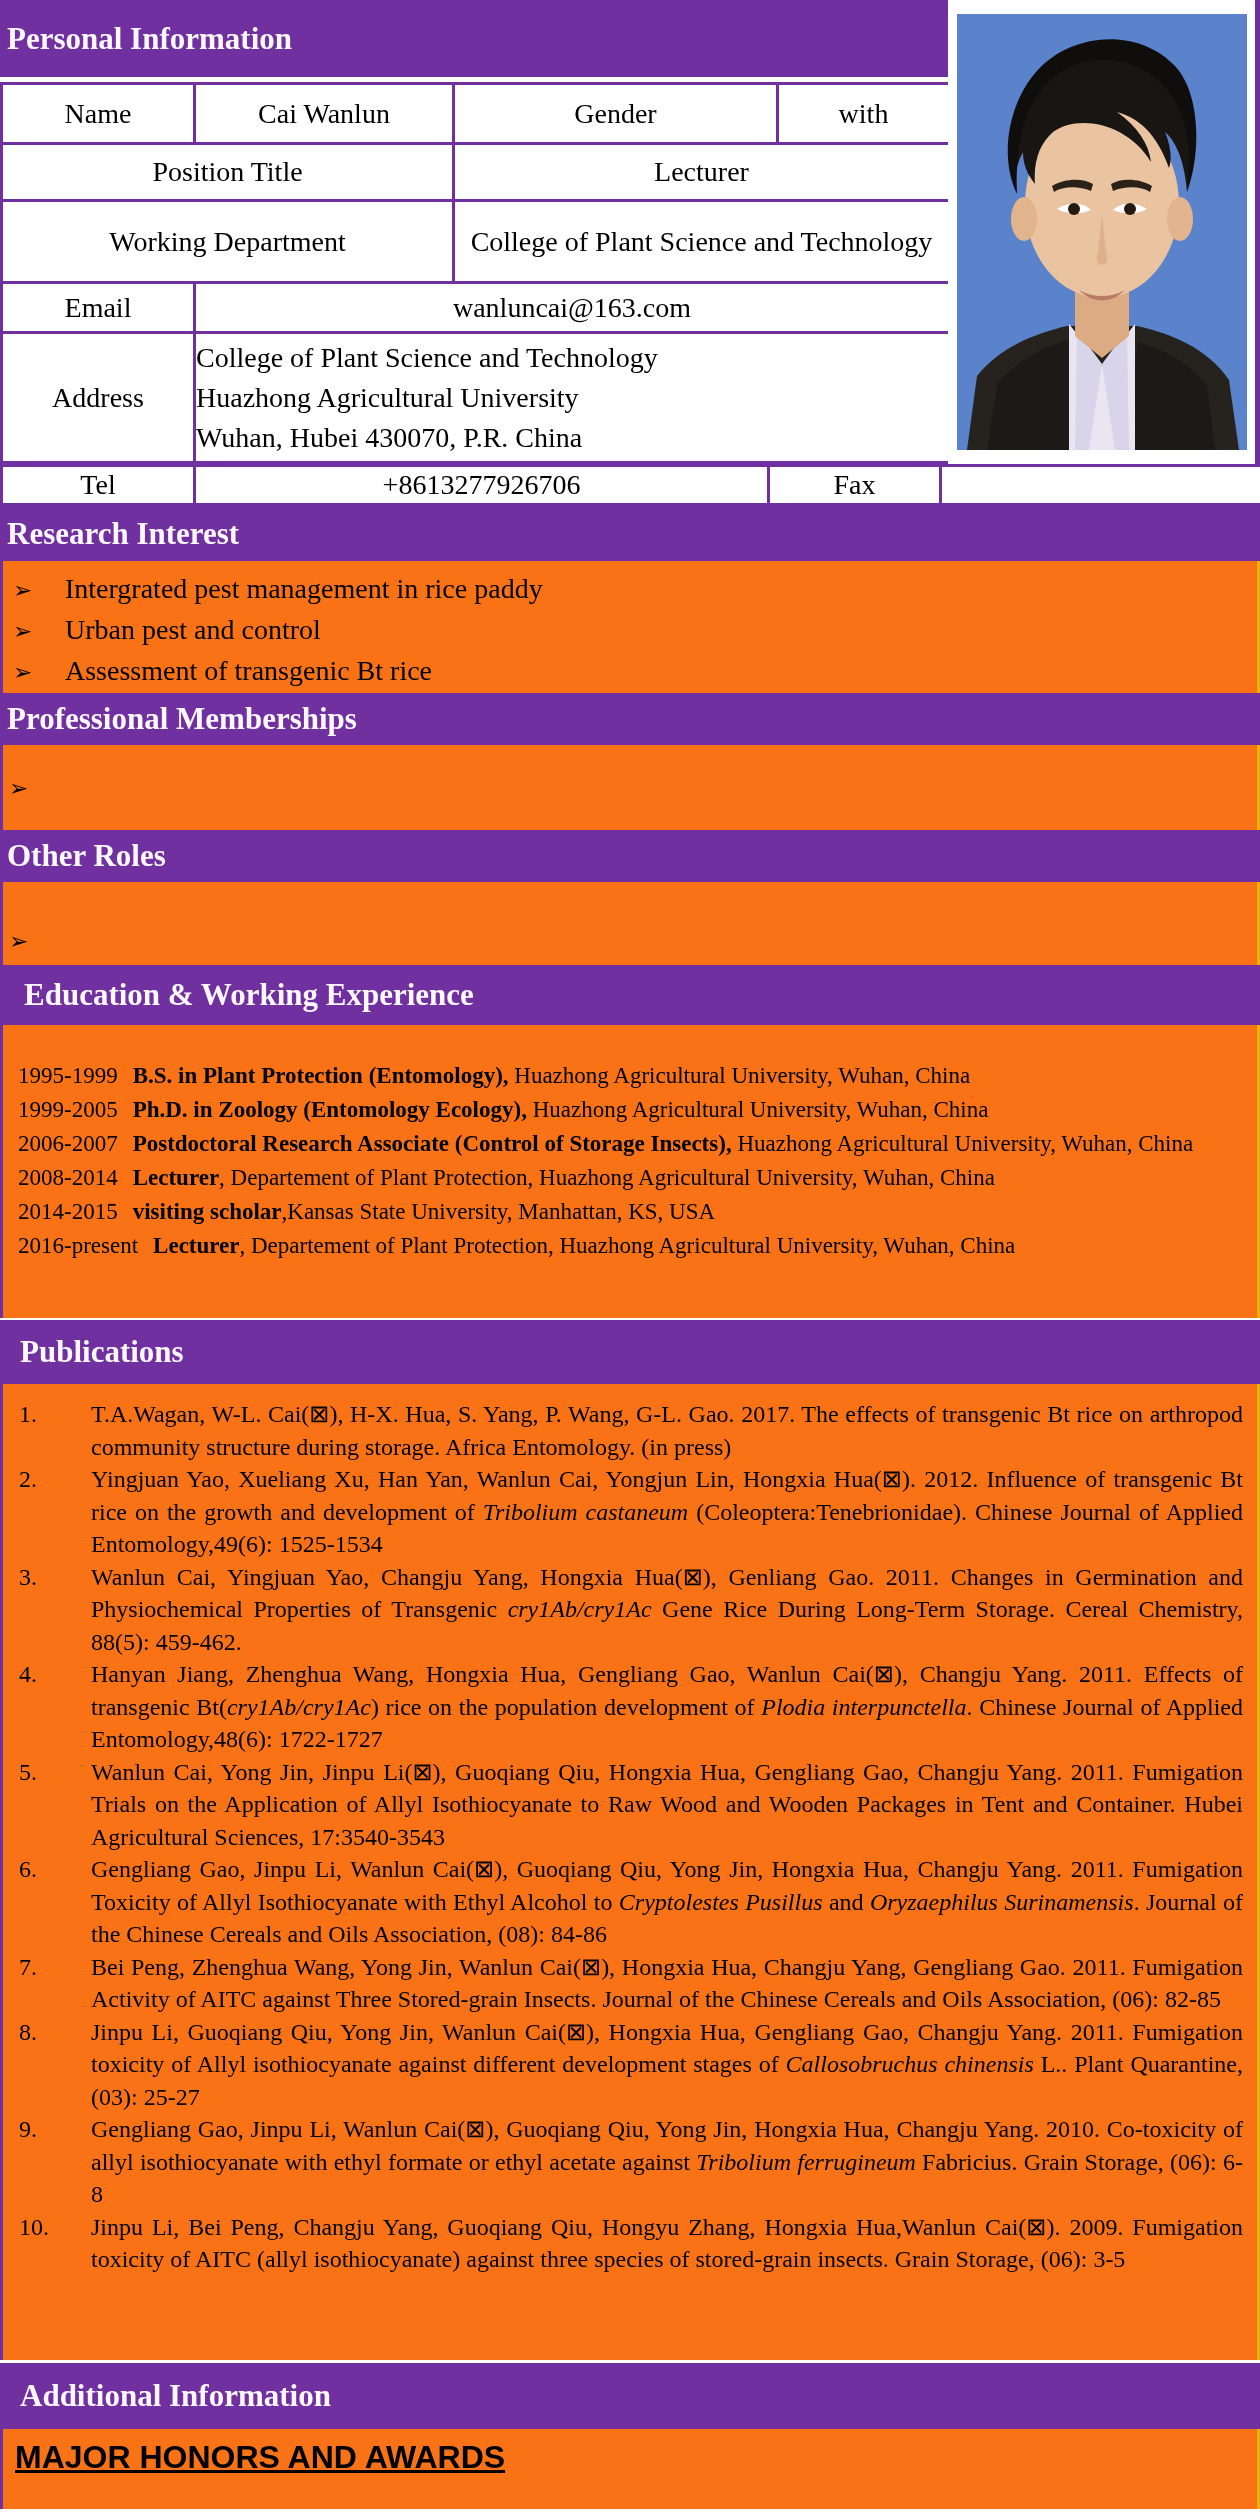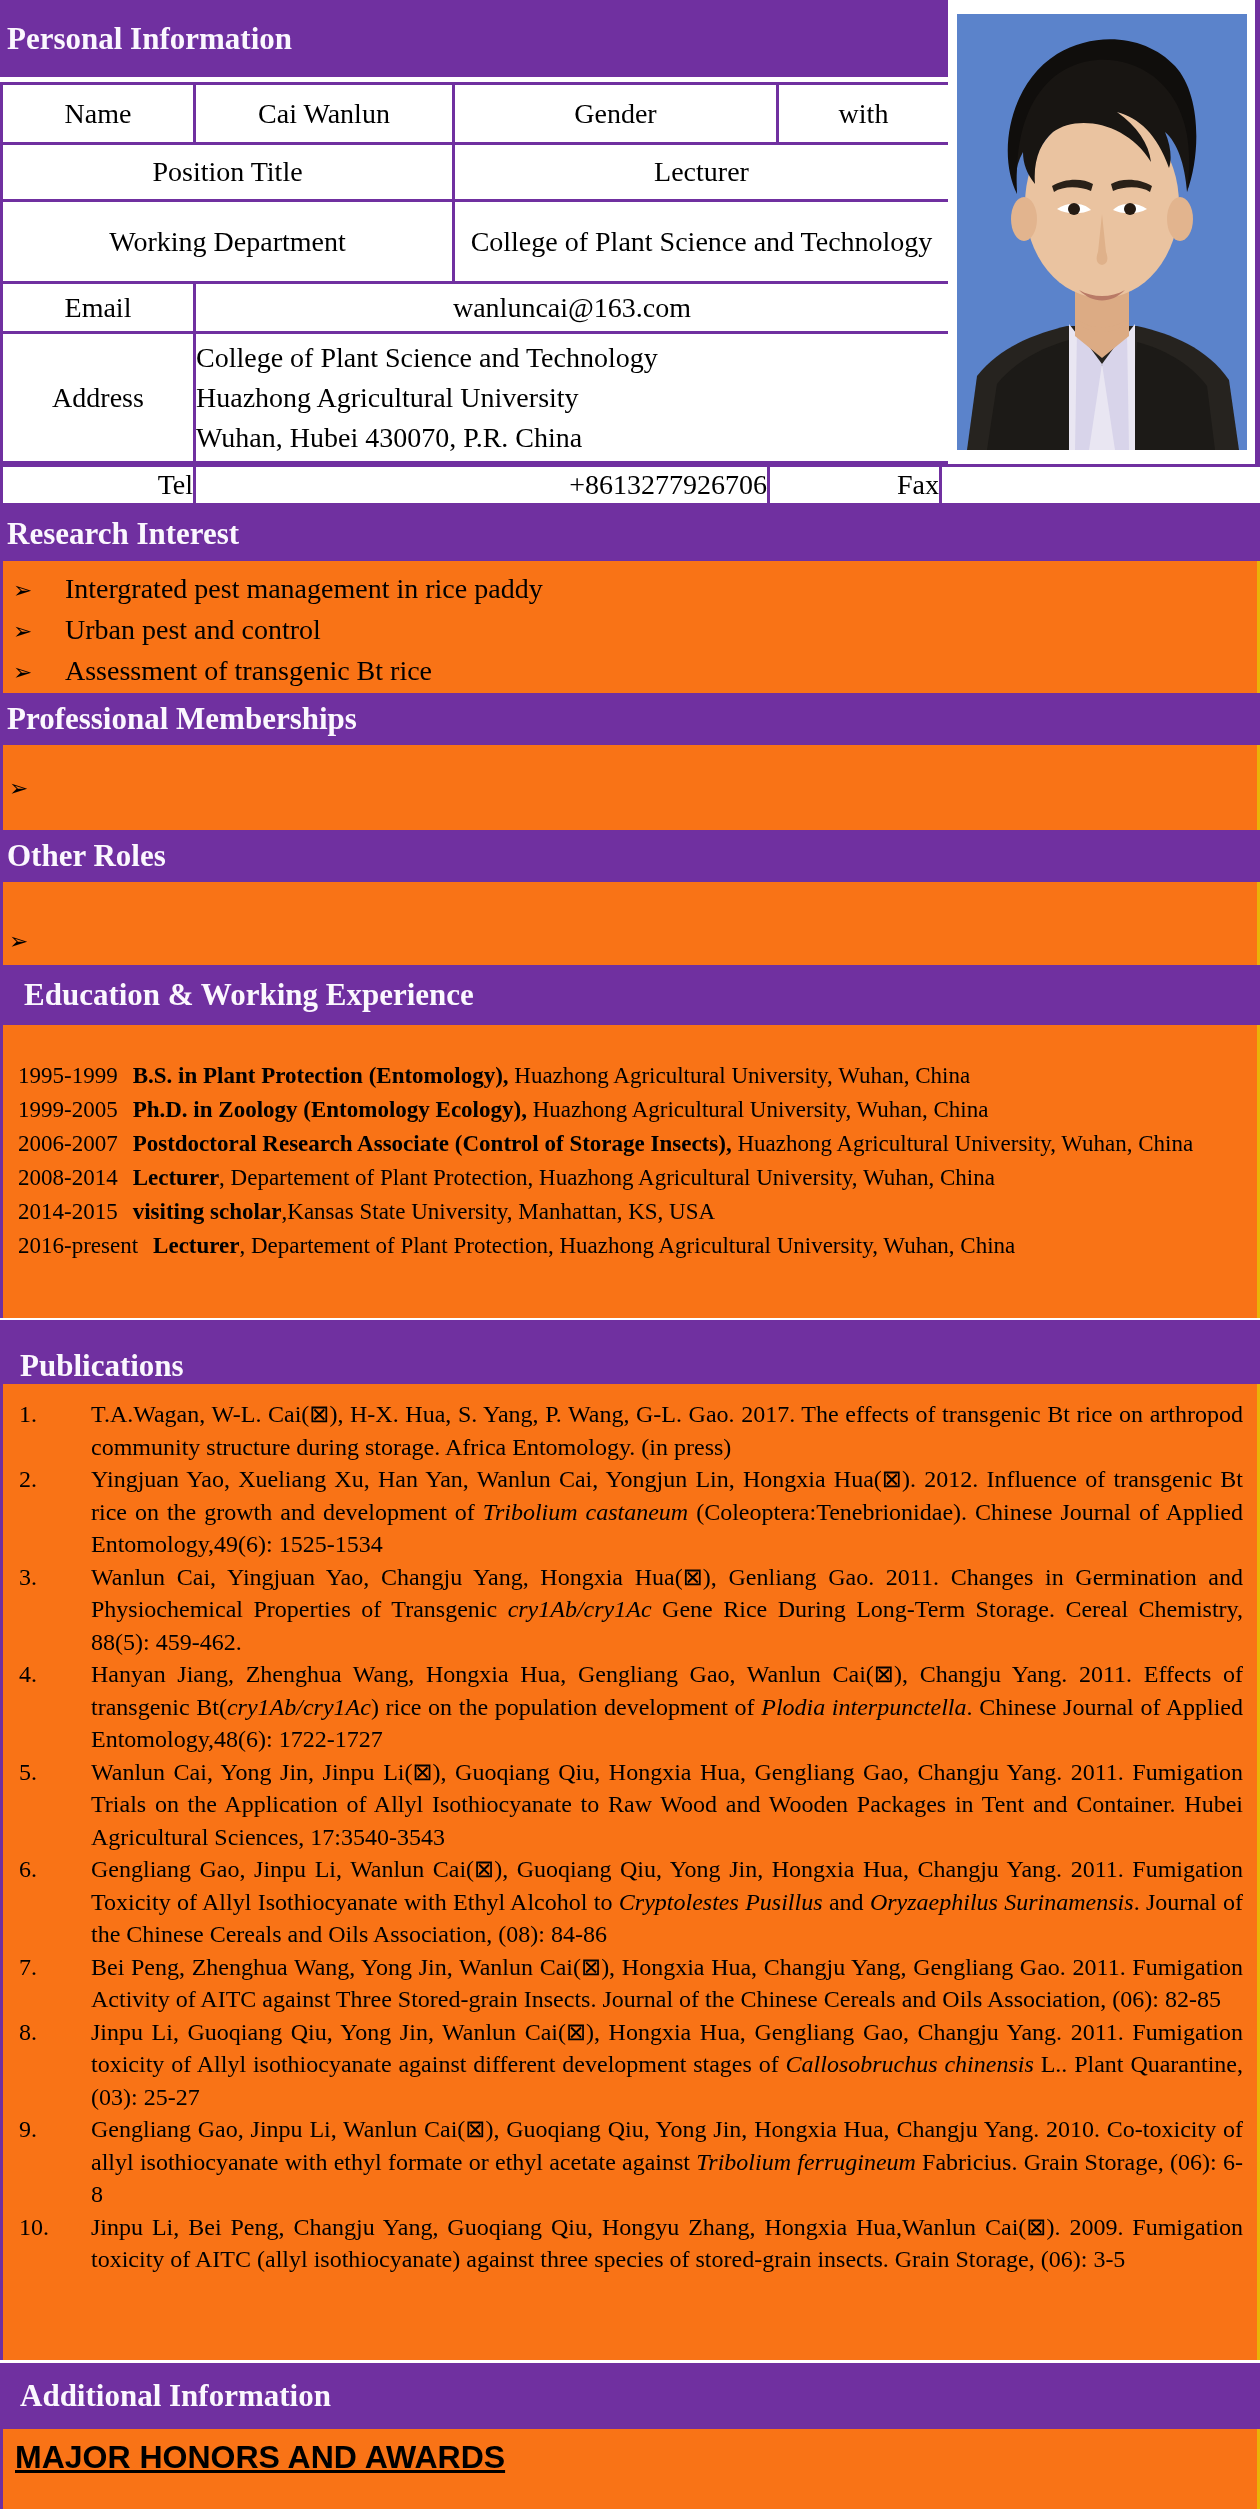--- a/index.html
+++ b/index.html
@@ -45,7 +45,7 @@
   .dept-val{line-height:40px;}
   table.tel-table{border-collapse:collapse;width:1260px;table-layout:fixed;}
   table.tel-table td{
-    border:3px solid #7030A0;height:36px;text-align:right;
+    border:3px solid #7030A0;height:36px;text-align:center;
     font-size:28px;padding:0;background:#fff;
   }
   

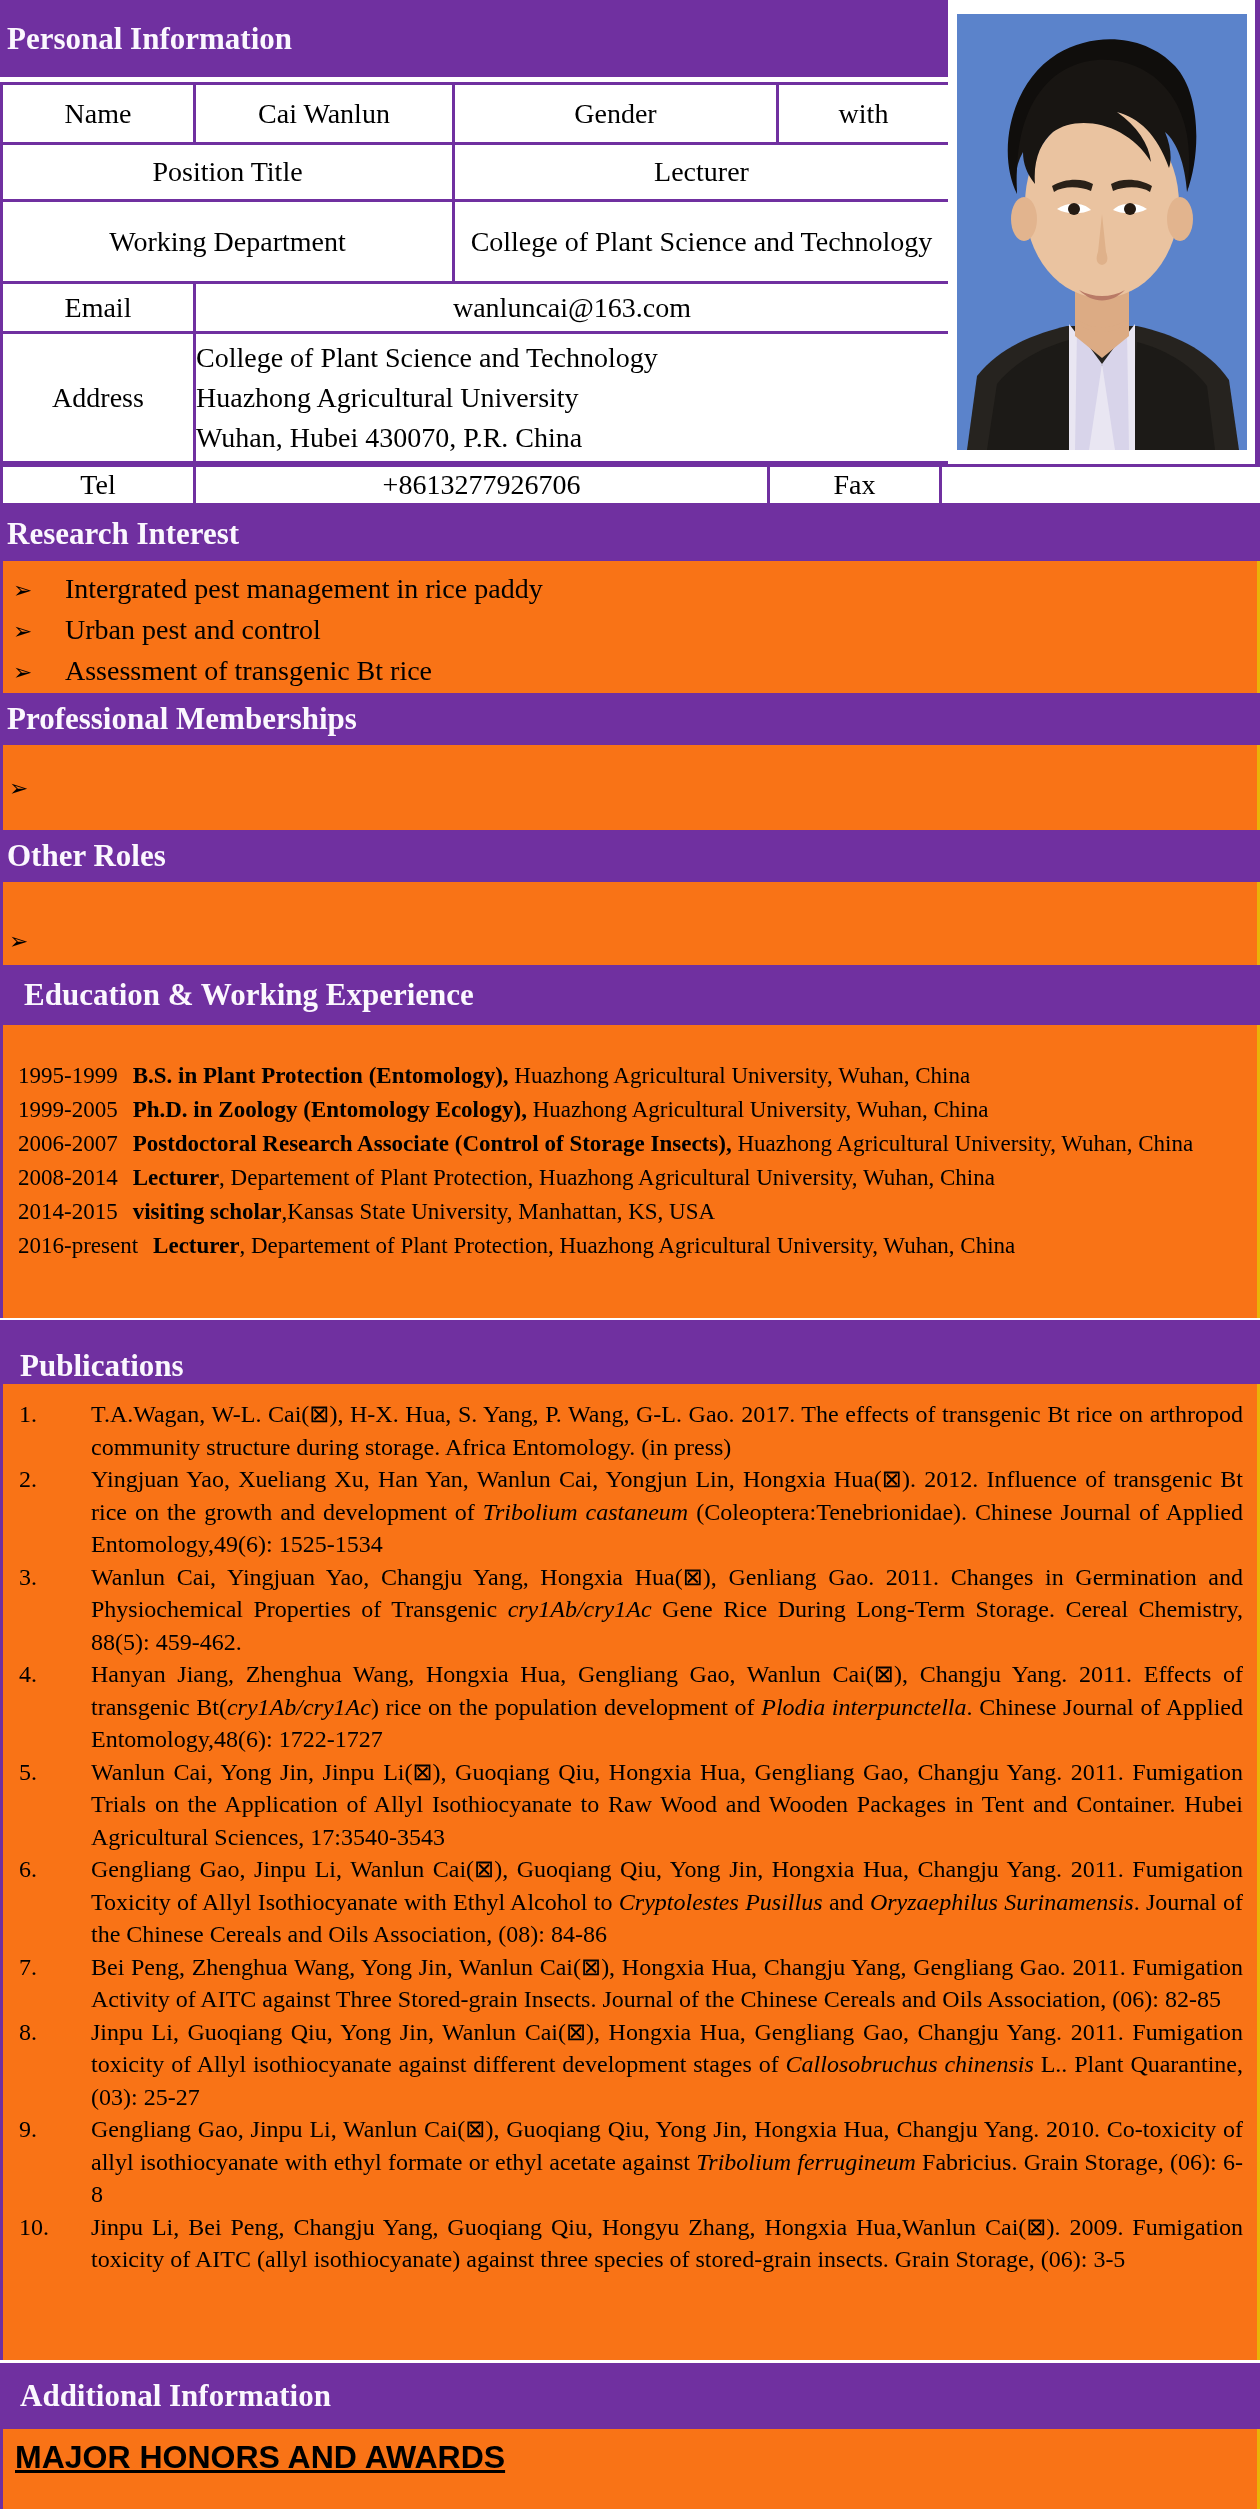--- a/index.html
+++ b/index.html
@@ -18,7 +18,7 @@
   .b-pm{height:52px;padding-left:7px;}
   .b-or{height:52px;padding-left:7px;}
   .b-edu{height:60px;padding-left:24px;}
-  .b-pub{height:64px;padding-left:20px;margin-top:2px;align-items:flex-end;}
+  .b-pub{height:64px;padding-left:20px;margin-top:2px;}
   .b-add{height:66px;padding-left:20px;margin-top:3px;}
   
   .top{display:flex;}

